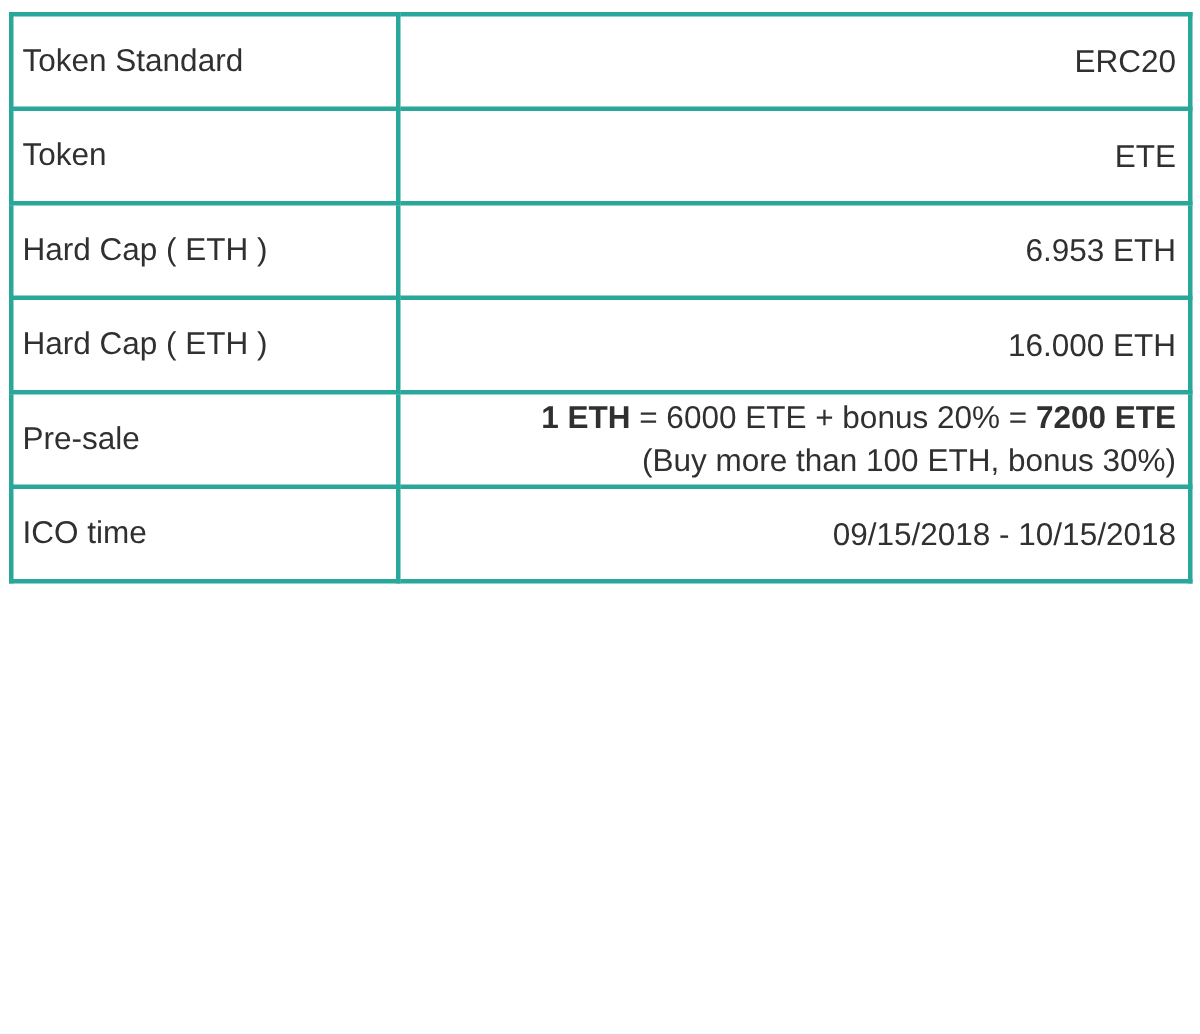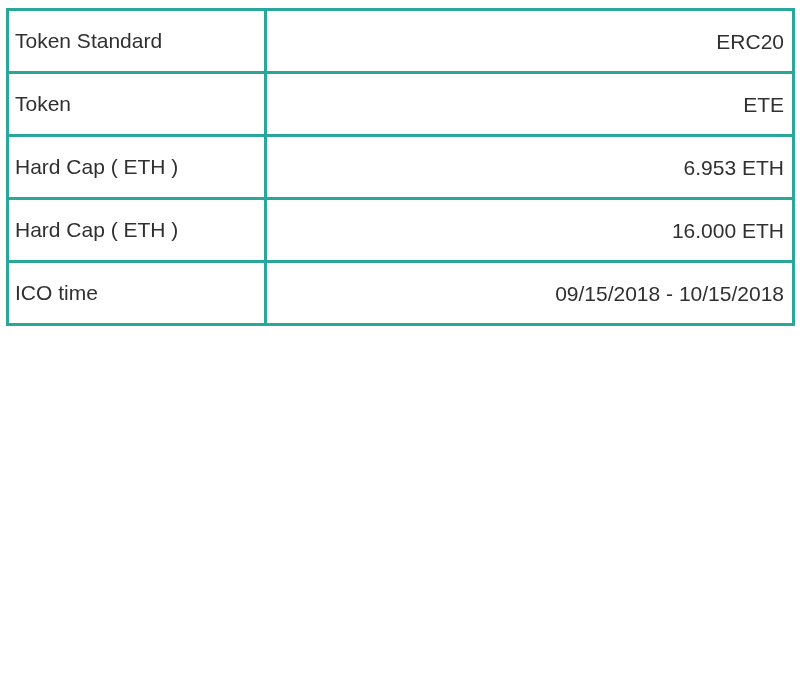--- a/index.html
+++ b/index.html
@@ -89,6 +89,13 @@
           </td>
         </tr>
         <tr>
+          <td class="label-cell">Pre-sale</td>
+          <td class="value-cell">
+            <div class="value-line"><b>1 ETH</b><span> = 6000 ETE + bonus 20% = </span><b>7200 ETE</b></div>
+            <div class="value-line"><span>(Buy more than 100 ETH, bonus 30%)</span></div>
+          </td>
+        </tr>
+        <tr>
           <td class="label-cell">ICO time</td>
           <td class="value-cell">
             <div class="value-line"><span>09/15/2018 - 10/15/2018</span></div>

